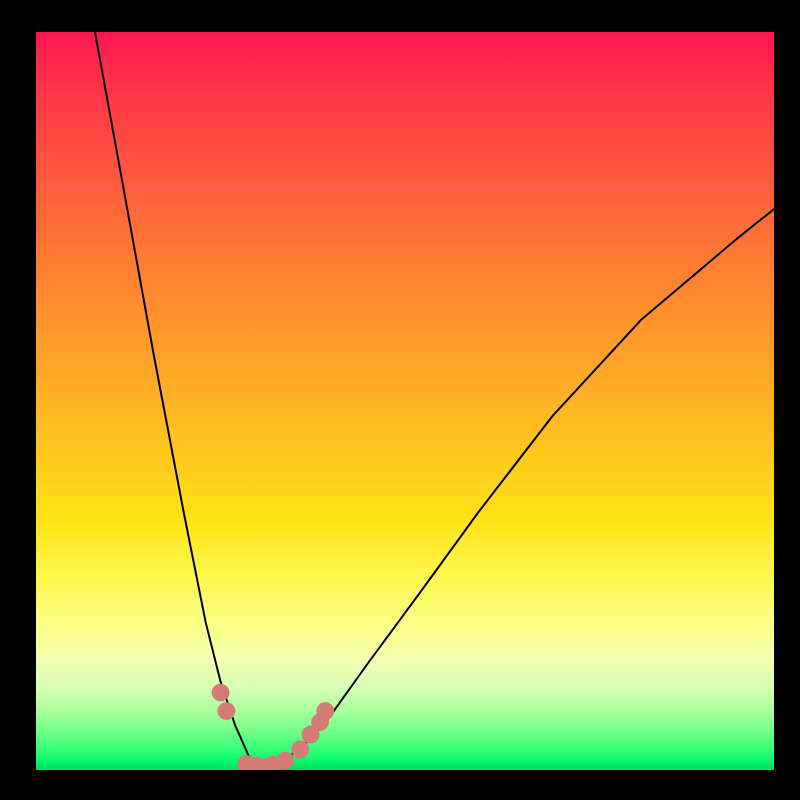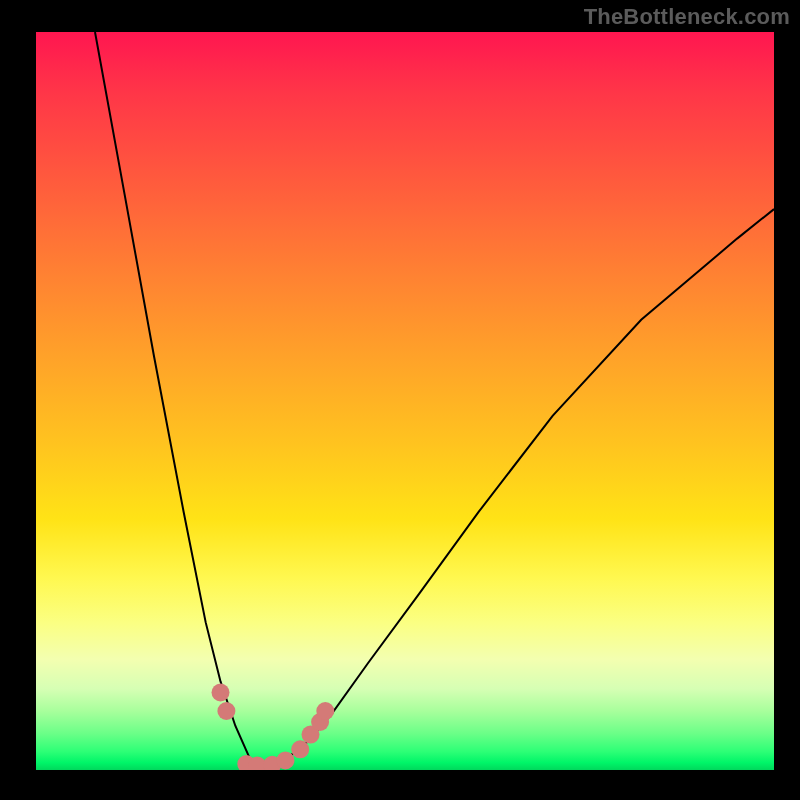--- a/index.html
+++ b/index.html
@@ -82,7 +82,6 @@
 <body>
 
 <div class="frame">
-  <div class="watermark">TheBottleneck.com</div>
   <div class="plot-area">
     <div class="gradient"></div>
     <svg class="curves" viewBox="0 0 738 738" preserveAspectRatio="none">

